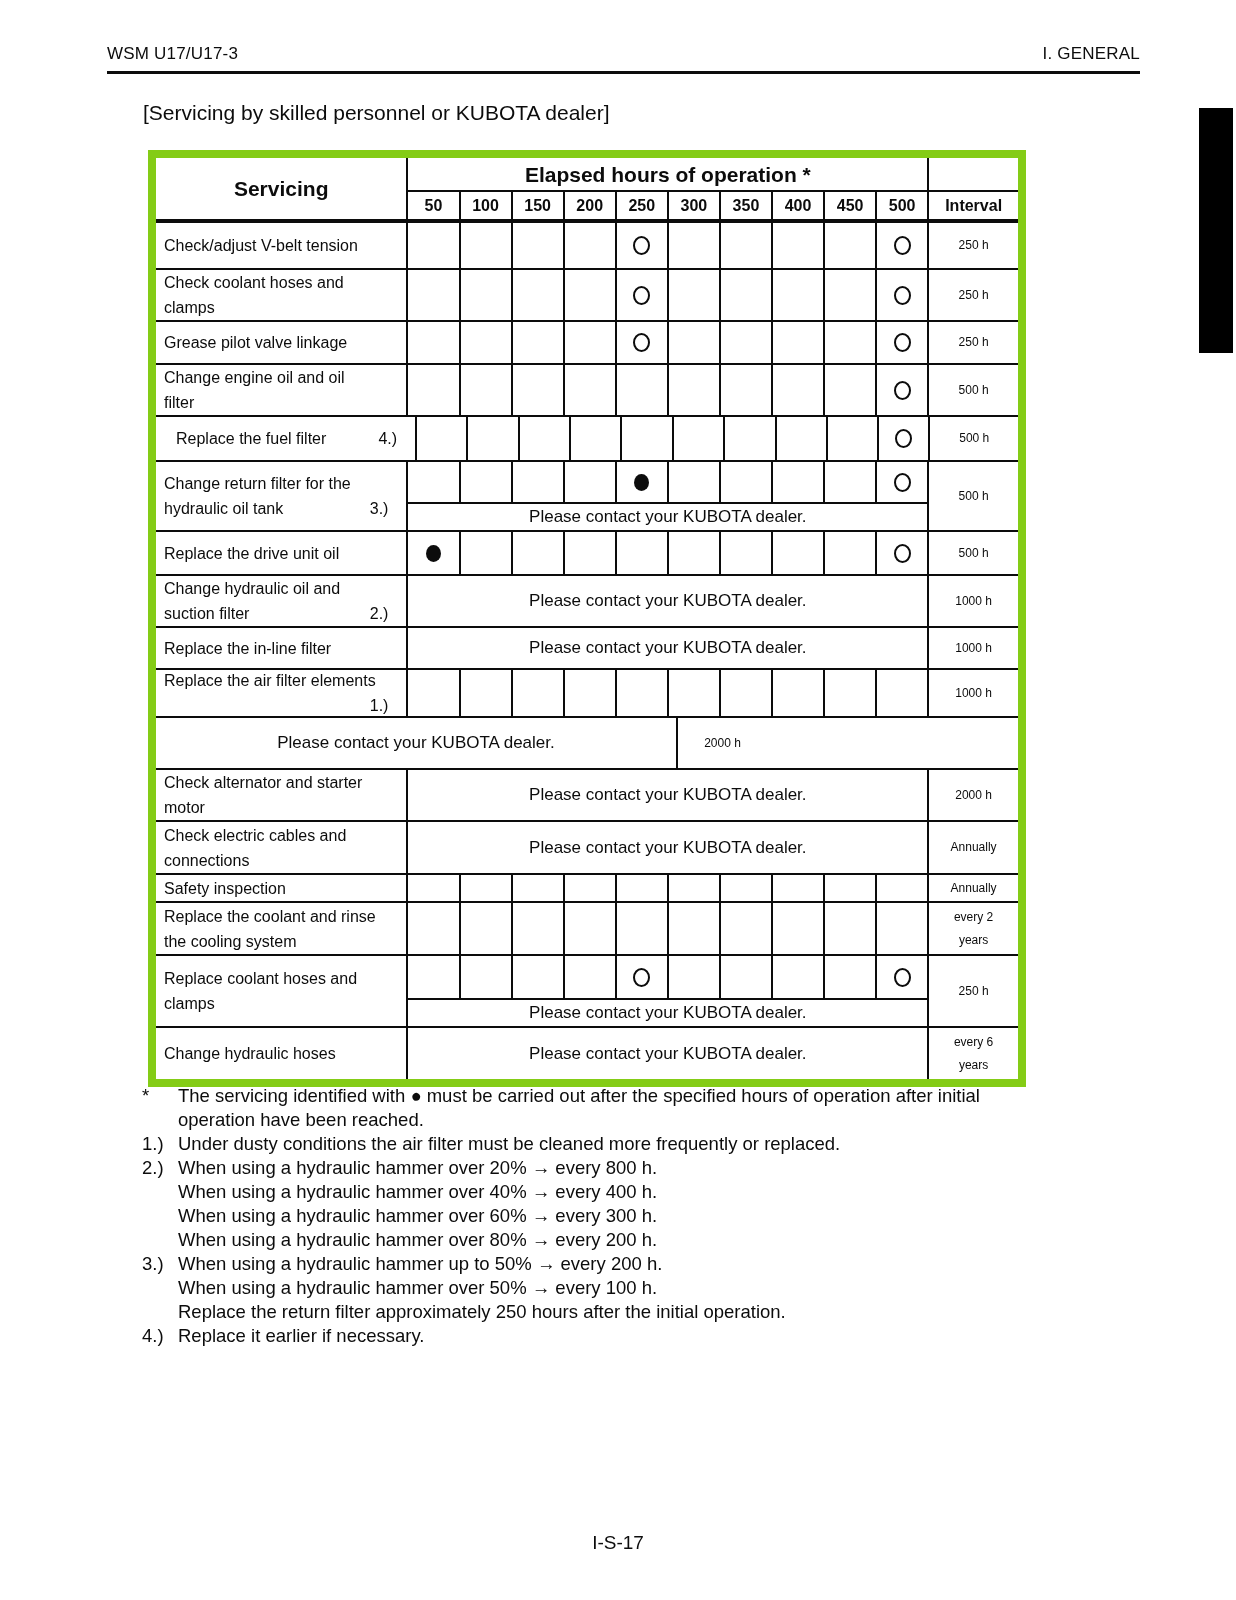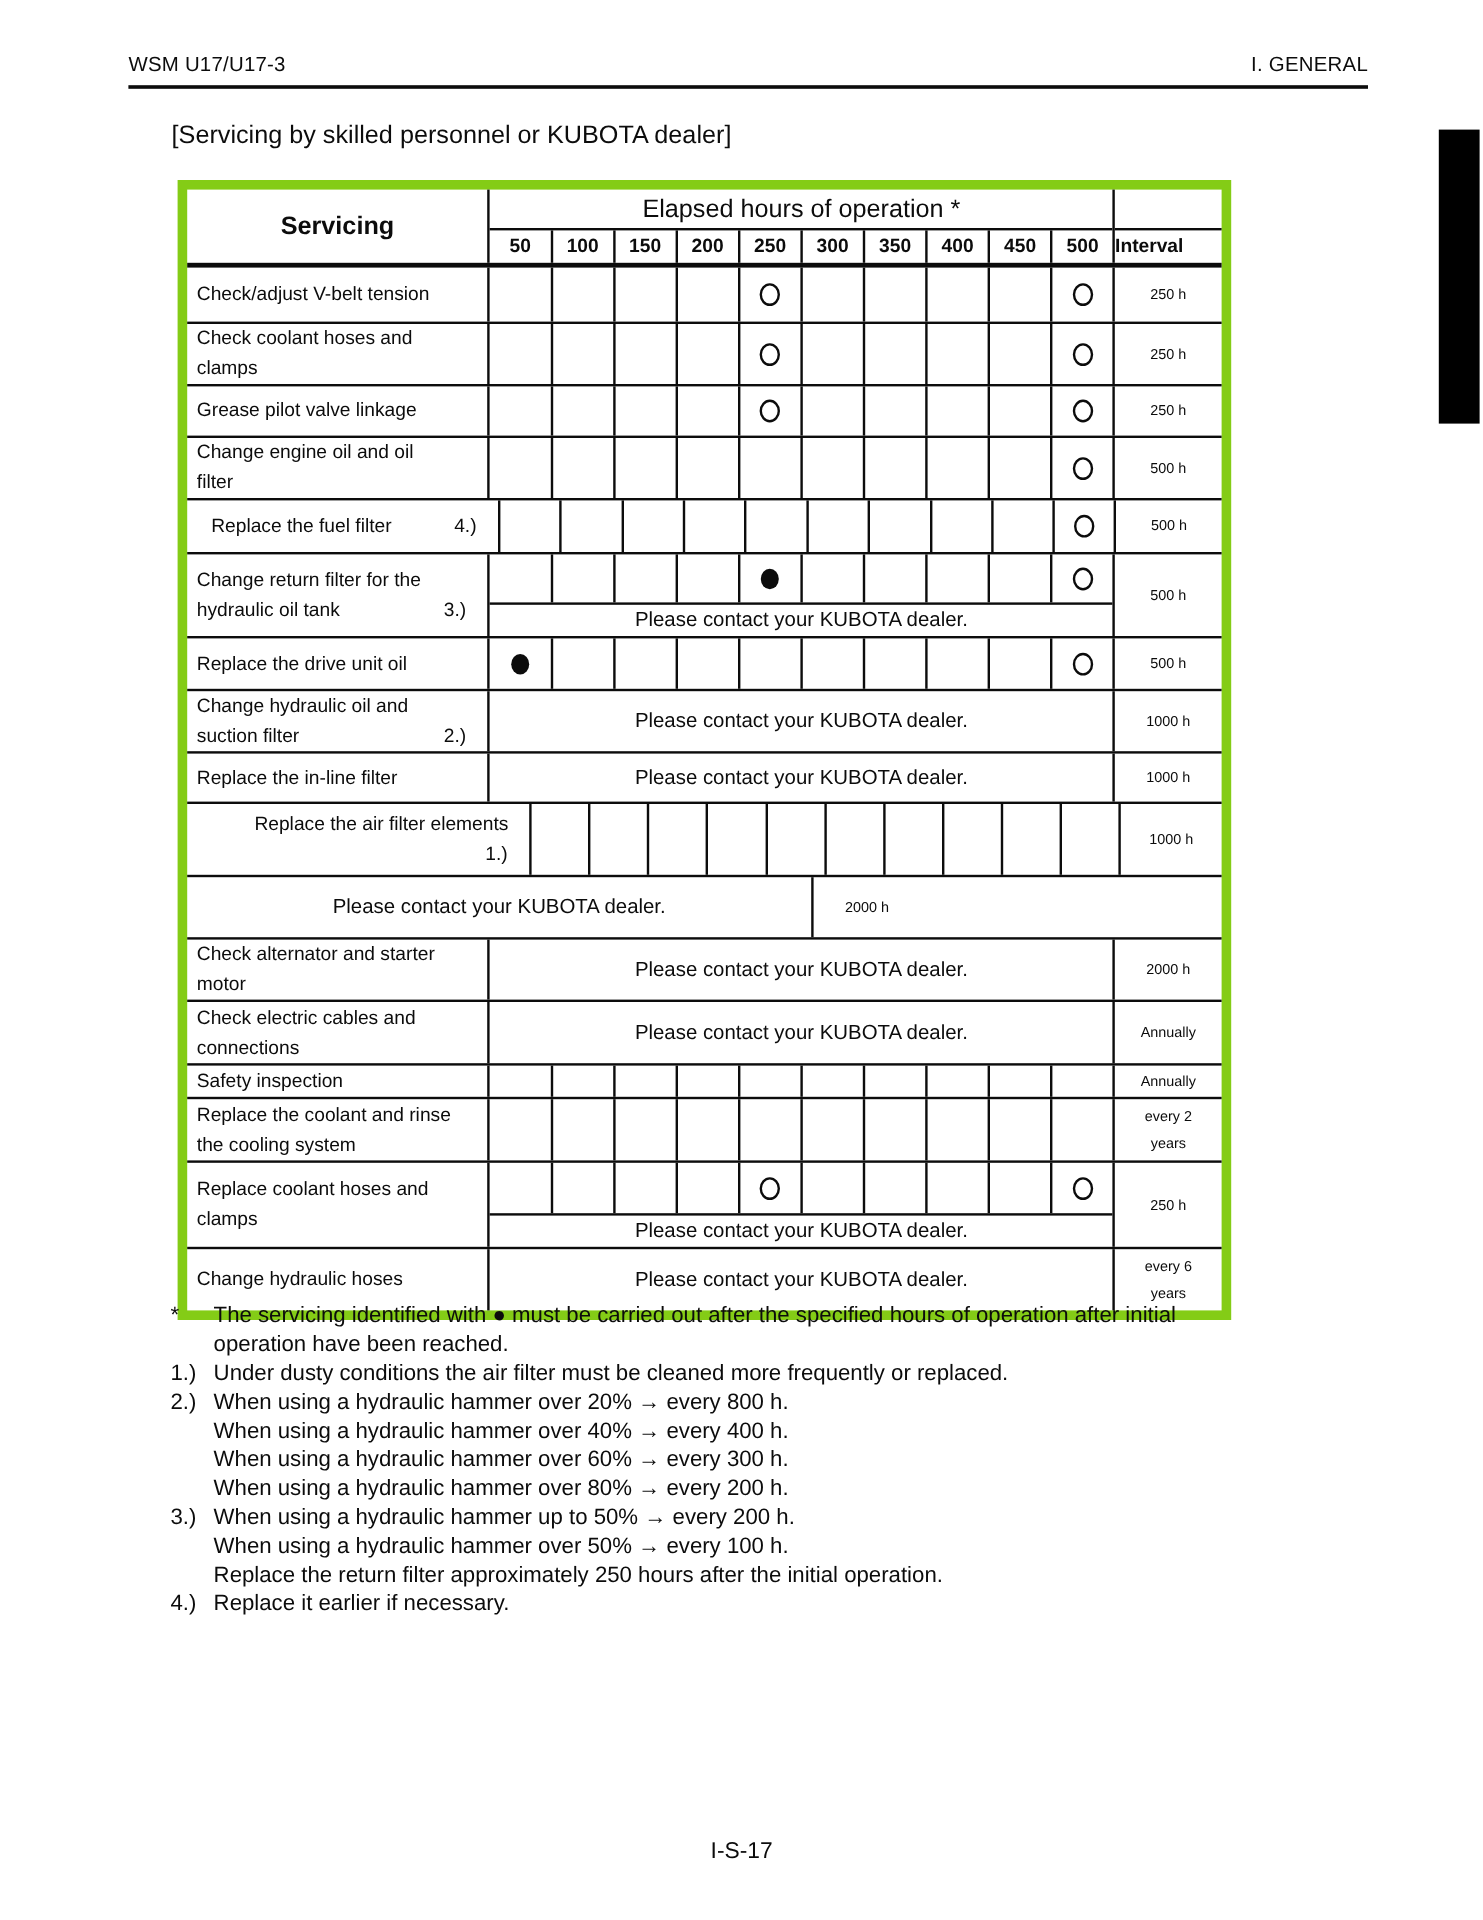--- a/index.html
+++ b/index.html
@@ -20,7 +20,7 @@
   .lcol { width:253px; border-right:2px solid #0c0c0c; }
   .servhead { display:flex; align-items:center; justify-content:center; font-weight:bold; font-size:21px; }
   .hourswrap { width:520px; display:flex; flex-direction:column; }
-  .elapsed { height:34px; line-height:34px; text-align:center; font-weight:normal; font-size:21px; border-bottom:2px solid #0c0c0c; }
+  .elapsed { height:34px; line-height:34px; text-align:center; font-weight:bold; font-size:21px; border-bottom:2px solid #0c0c0c; }
   .hourcols { display:flex; height:27px; }
   .hcol { flex:1; text-align:center; font-weight:bold; font-size:16px; line-height:27px; }
   .hcol + .hcol { border-left:2px solid #0c0c0c; }

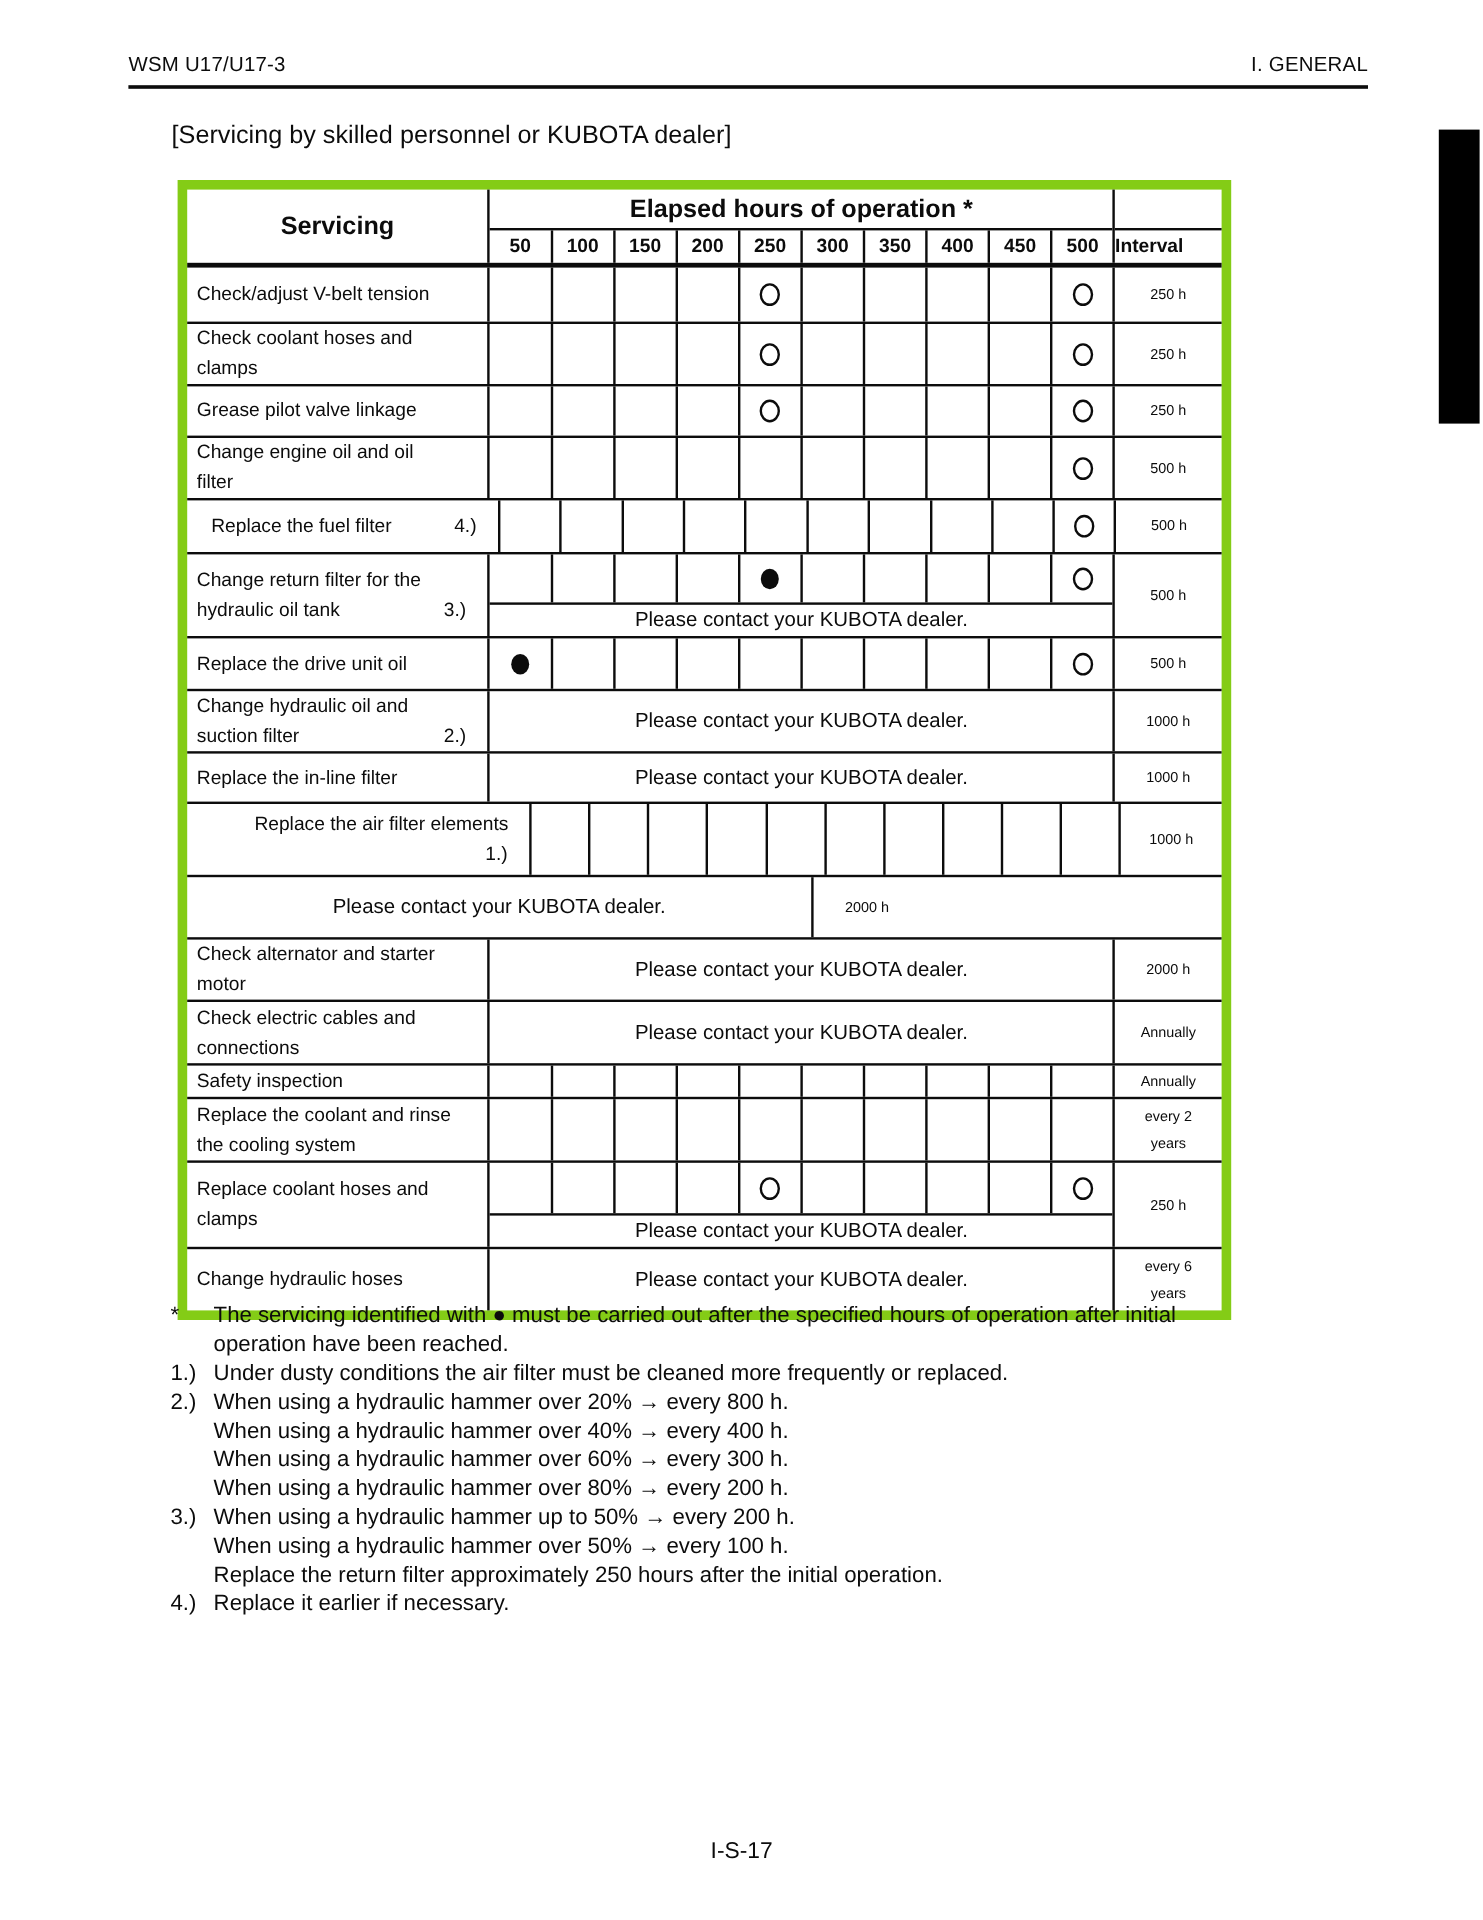--- a/index.html
+++ b/index.html
@@ -26,7 +26,7 @@
   .hcol + .hcol { border-left:2px solid #0c0c0c; }
   .intwrap { width:91px; display:flex; flex-direction:column; border-left:2px solid #0c0c0c; }
   .intempty { height:34px; border-bottom:2px solid #0c0c0c; }
-  .inthead { height:27px; line-height:27px; font-weight:bold; font-size:16px; }
+  .inthead { height:27px; line-height:27px; text-align:center; font-weight:bold; font-size:16px; }
 
   .trow { display:flex; }
   .trow + .trow { border-top:2px solid #0c0c0c; }

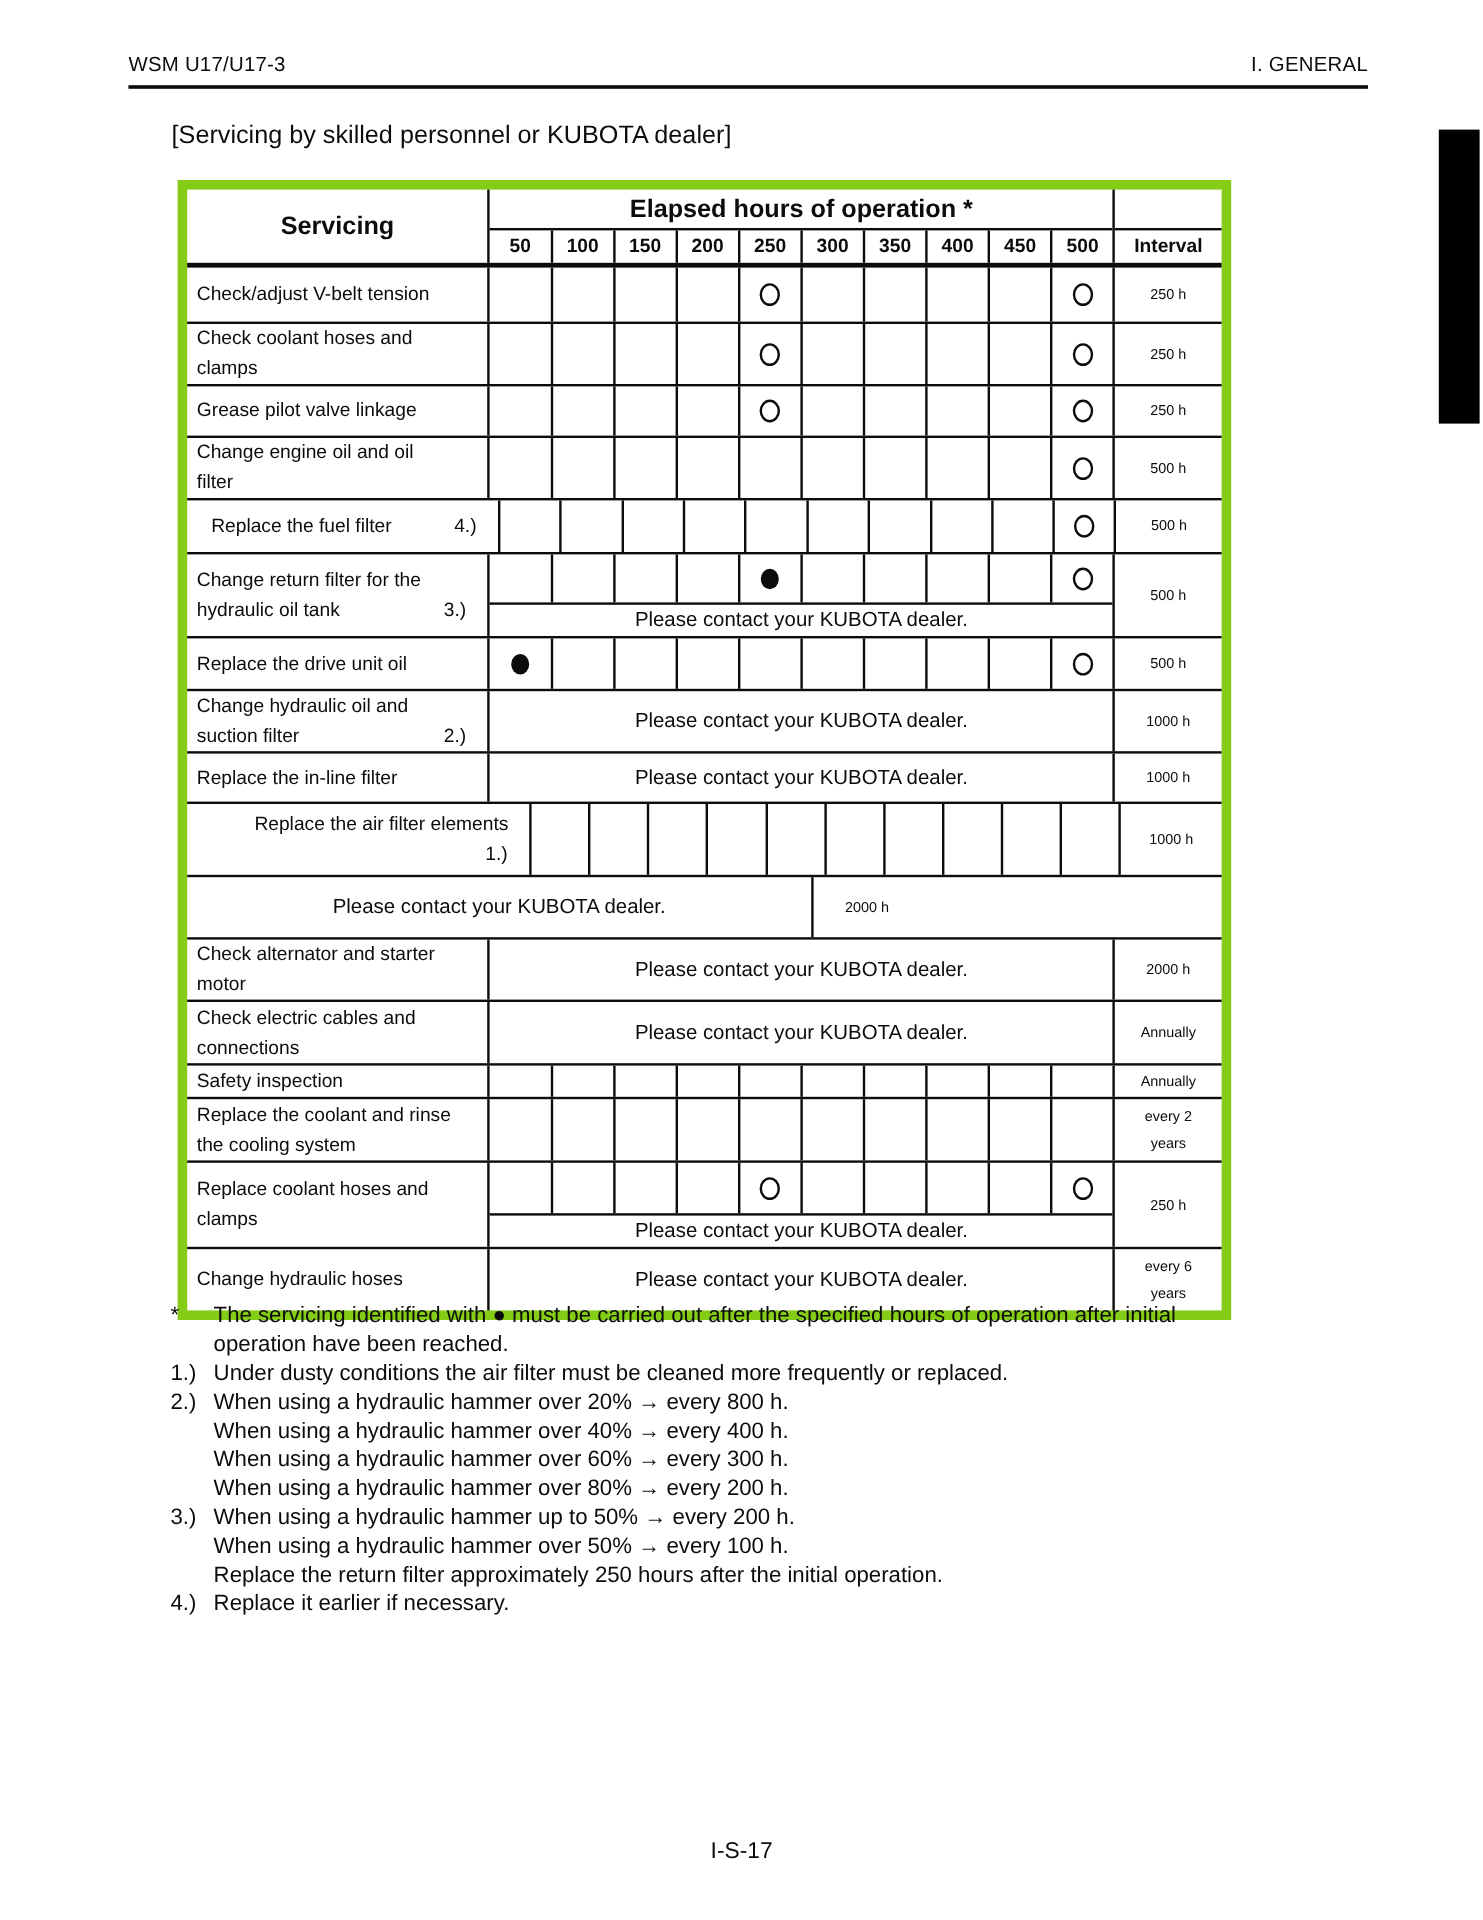--- a/index.html
+++ b/index.html
@@ -331,7 +331,7 @@
           <span class="ivaltext">1000 h</span>
         </div>
       </div>
-      <div class="trow" style="height: 61px; padding-left: 48px;">
+      <div class="trow" style="height: 48px;">
         <div class="lcol tlabel">
           <div class="labline">
             <span>Replace the air filter elements</span>

